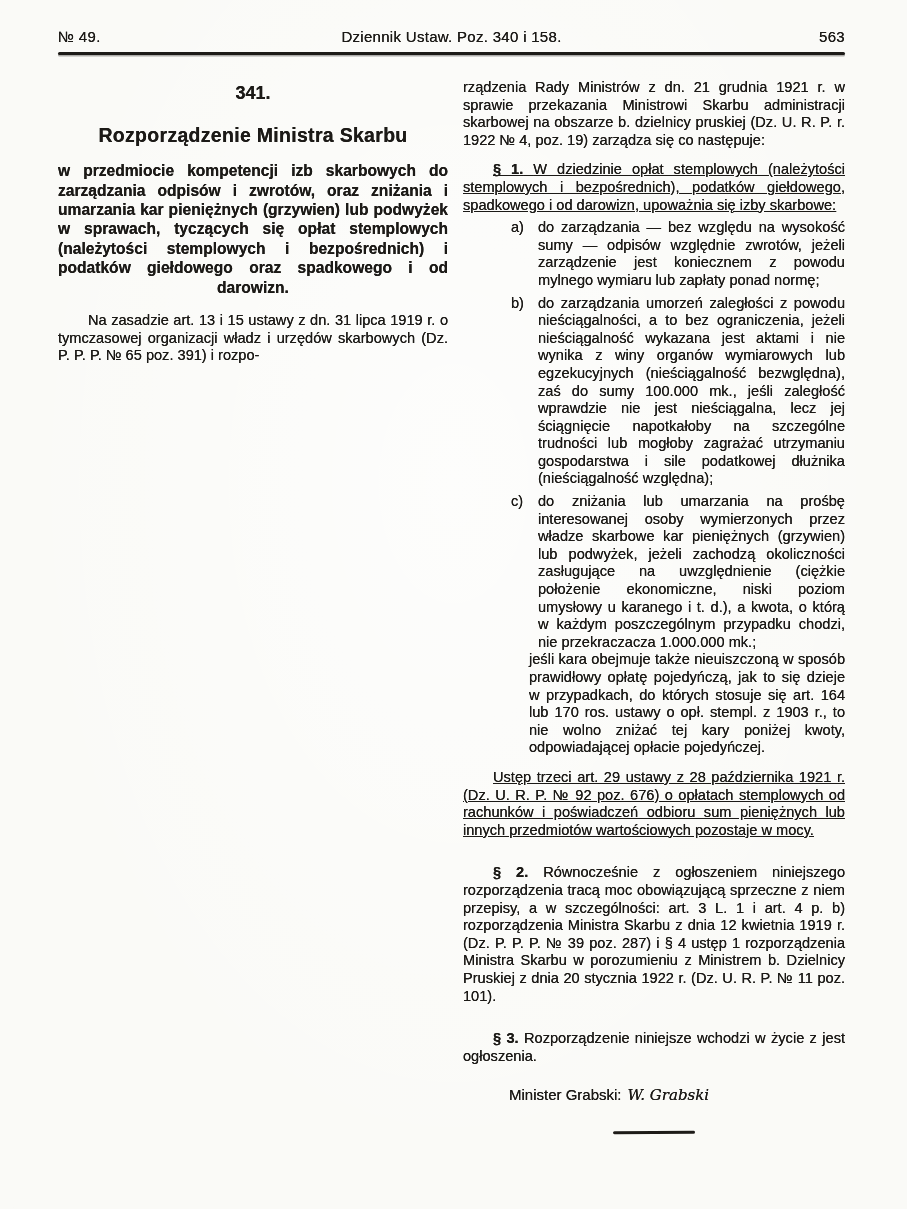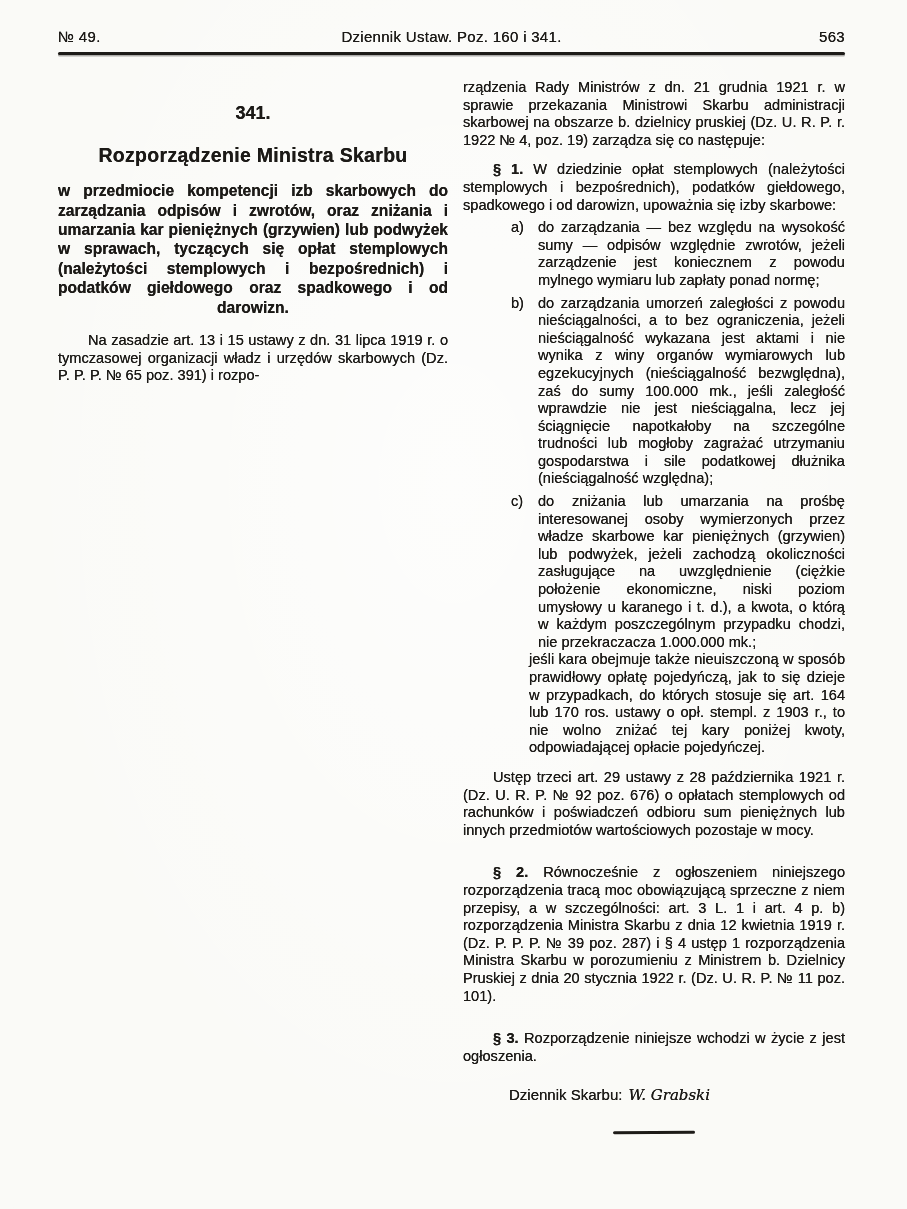--- a/index.html
+++ b/index.html
@@ -97,7 +97,7 @@
 
   <div class="runhead">
     <span class="issue">№ 49.</span>
-    <span class="jtitle">Dziennik Ustaw. Poz. 160 i 341.</span>
+    <span class="jtitle">Dziennik Ustaw. Poz. 340 i 158.</span>
     <span class="pageno">563</span>
   </div>
   <div class="headrule"></div>

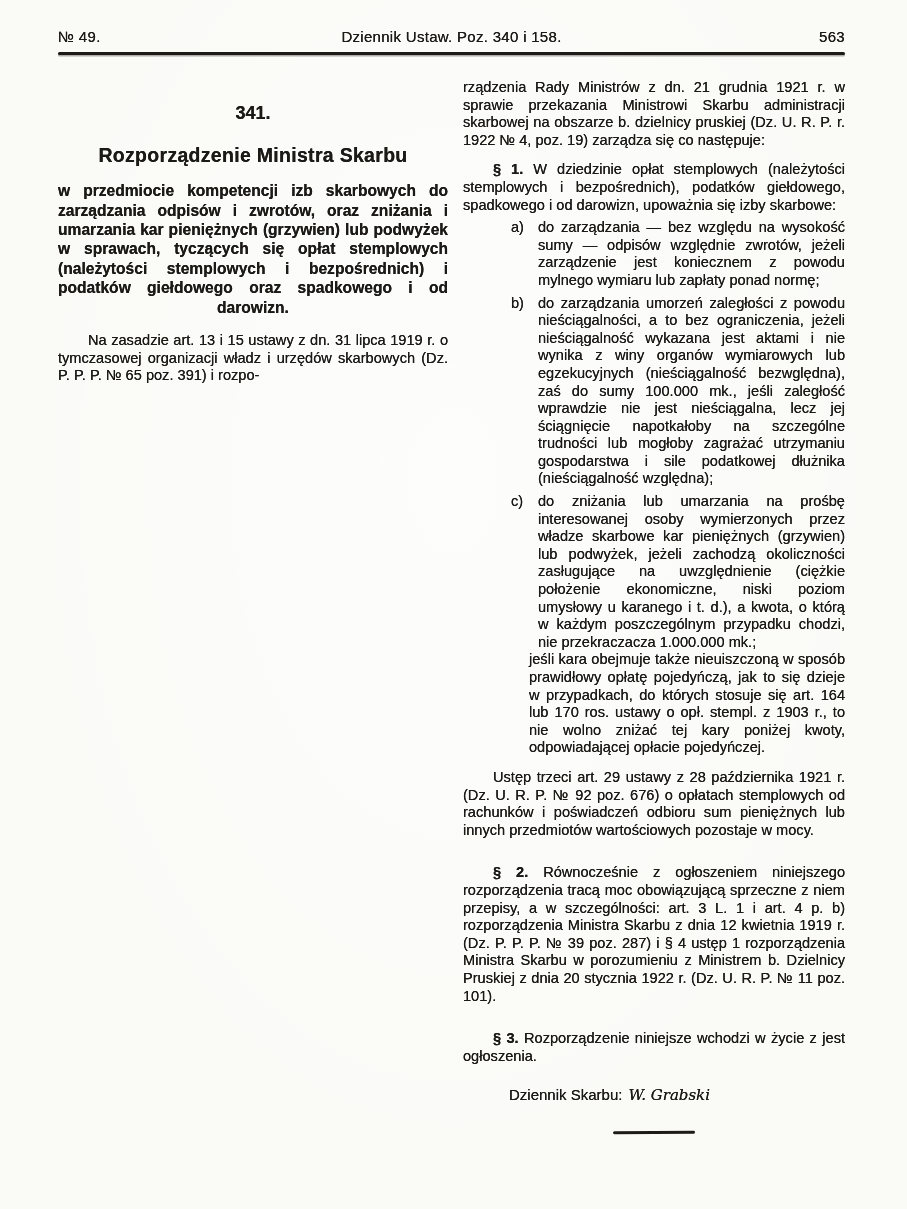--- a/index.html
+++ b/index.html
@@ -35,7 +35,7 @@
   }
   
   .cols { display: flex; gap: 15px; margin-top: 24px; }
-  .col-left  { width: 390px; margin-top: 20px; }
+  .col-left  { width: 390px; }
   .col-right { width: 382px; }
   
   .body-text {

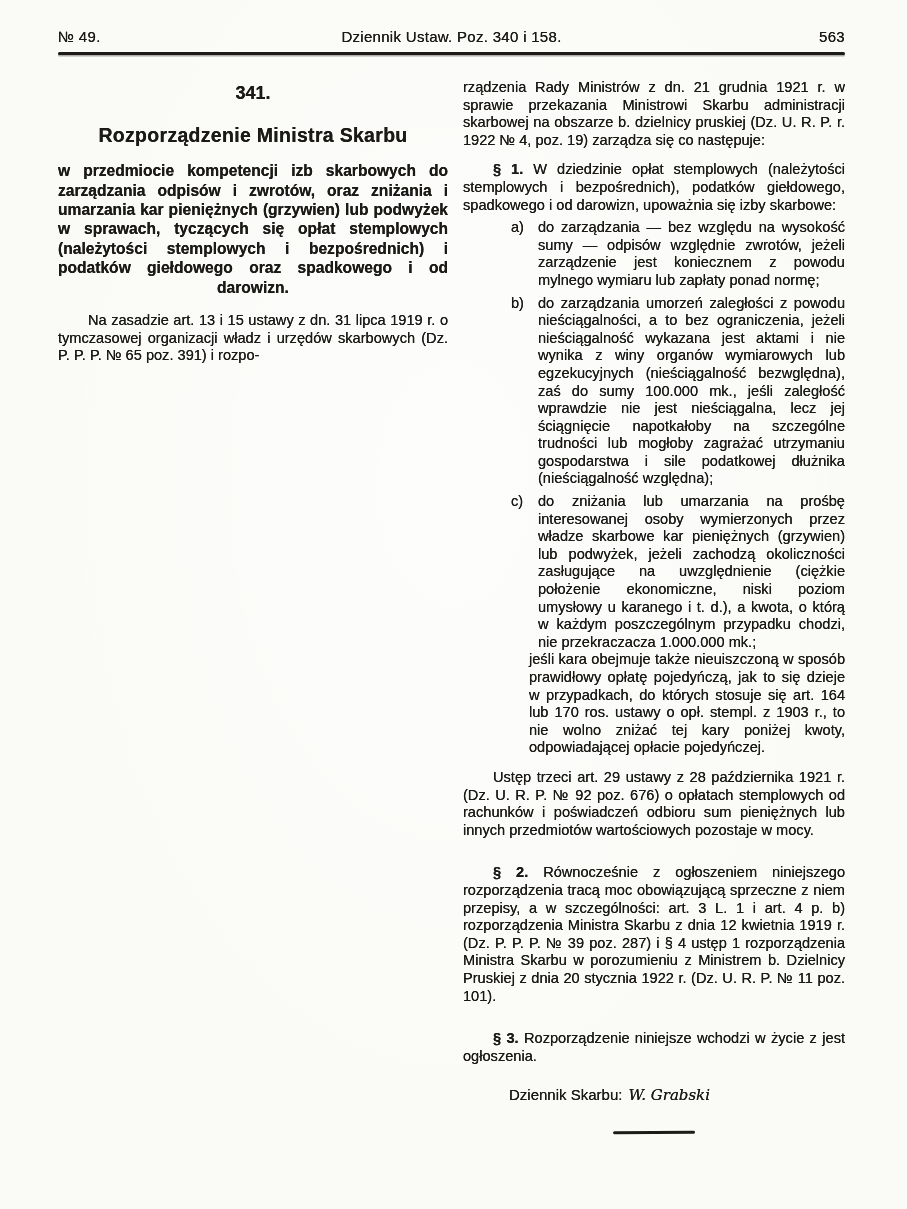--- a/index.html
+++ b/index.html
@@ -73,7 +73,7 @@
   .item .marker { flex: none; width: 27px; text-shadow: 0 0 .45px currentColor; }
   .item .itext  { flex: 1; text-align: justify; }
   .item-continuation { margin-left: 66px; text-align: justify; }
-  .sp-top    { margin-top: 12px; }
+  .sp-top    { margin-top: 12px; text-decoration: underline; }
   .sp-top-lg { margin-top: 25px; }
   
   .signature {

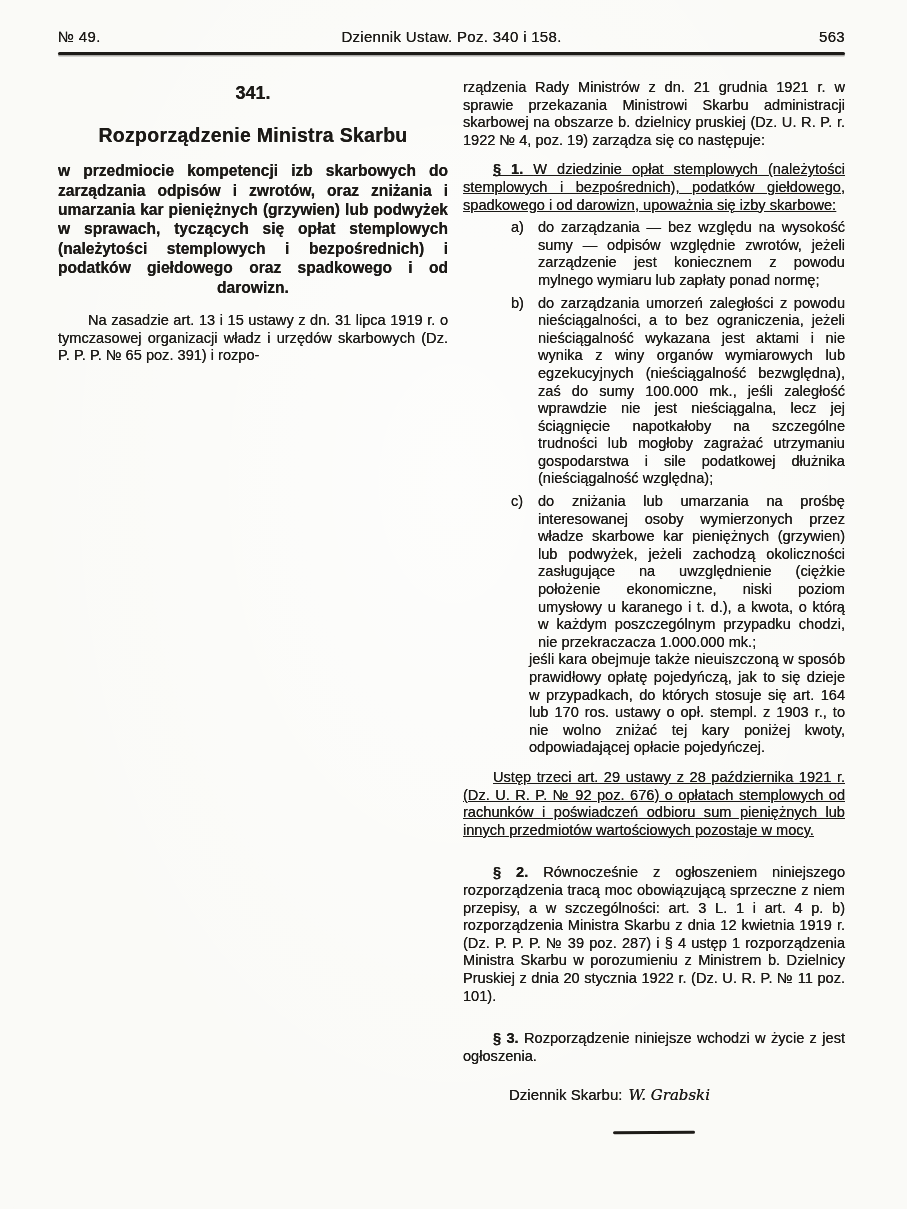--- a/index.html
+++ b/index.html
@@ -136,7 +136,7 @@
 
       <p class="para indent sp-top-lg"><span class="par-label">§ 3.</span> <span>Rozporządzenie niniejsze wchodzi w życie z jest ogłoszenia.</span></p>
 
-      <div class="signature"><span>Dziennik Skarbu:</span><span class="sig-name">W. Grabski</span></div>
+      <div class="signature"><span>Minister Grabski:</span><span class="sig-name">W. Grabski</span></div>
 
       <div class="end-rule"></div>
     </div>

